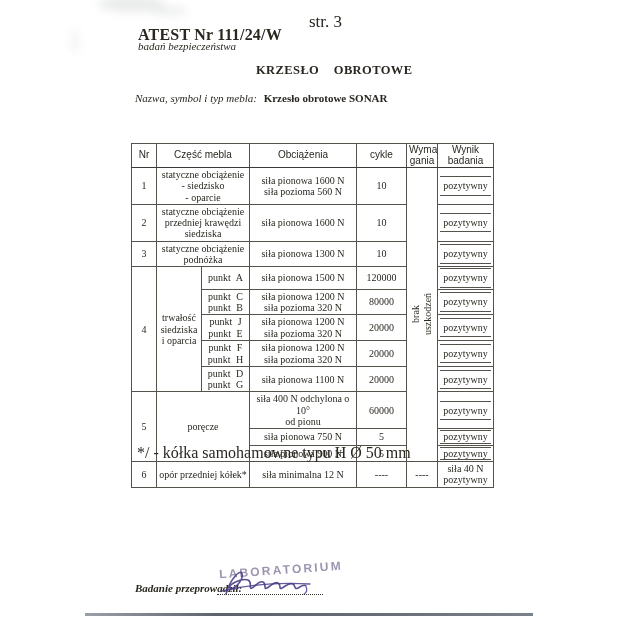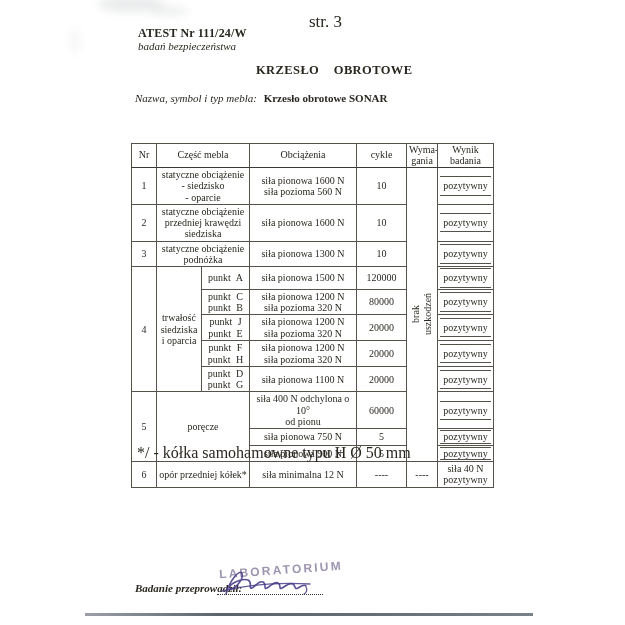--- a/index.html
+++ b/index.html
@@ -14,7 +14,7 @@
   .smudge.s3 { left:70px; top:28px; width:10px; height:26px; opacity:.12; }
 
   .page-number { position:absolute; left:309px; top:12px; font-size:17px; }
-  .atest-no { position:absolute; left:138px; top:26px; font-size:12px; font-weight:bold; letter-spacing:.2px;text-align:right; }
+  .atest-no { position:absolute; left:138px; top:26px; font-size:16px; font-weight:bold; letter-spacing:.2px;text-align:right; }
   .atest-sub { position:absolute; left:138px; top:40px; font-size:11px; font-style:italic; }
   .doc-title {
     position:absolute; left:256px; top:63px; font-size:12.5px; font-weight:bold;

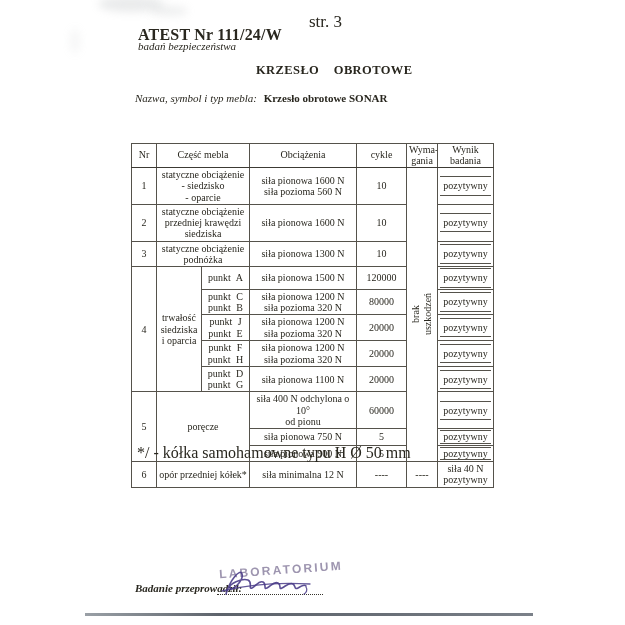--- a/index.html
+++ b/index.html
@@ -39,7 +39,7 @@
     text-align:center; line-height:1.13; overflow:hidden;
   }
   .doc-table thead th {
-    font-family:Liberation Serif, serif; font-weight:normal; font-size:10px;
+    font-family:Liberation Sans, sans-serif; font-weight:normal; font-size:10px;
     border-bottom:1.5px solid #3c3a34; white-space:pre-line; line-height:1.05;
   }
   .ml { white-space:pre-line; }

